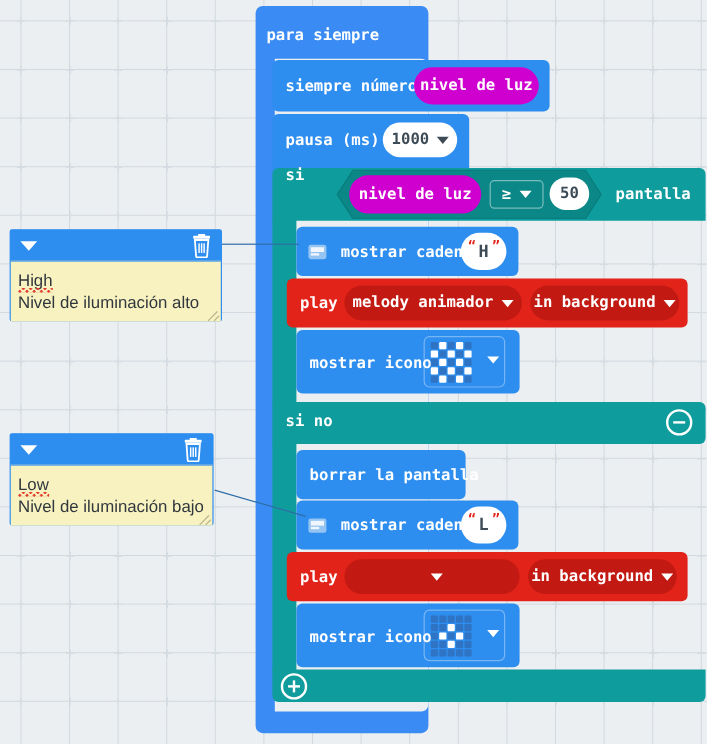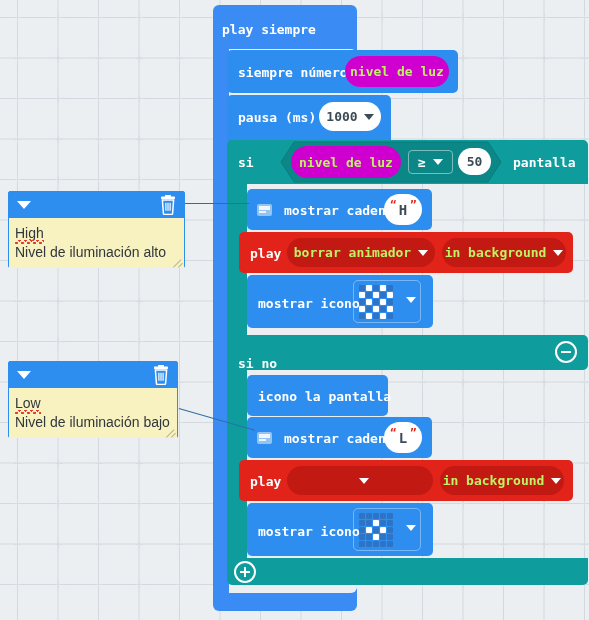--- a/index.html
+++ b/index.html
@@ -546,7 +546,7 @@
     <div id="forever-inner-cut"></div>
   </div>
 
-  <div class="label" id="forever-label">play siempre</div>
+  <div class="label" id="forever-label">para siempre</div>
 
   <div class="stmt blue" style="left:227px; top:50px; width:231px; height:43px;">
     <div class="txt" style="left:11px; top:16px;">siempre número</div>

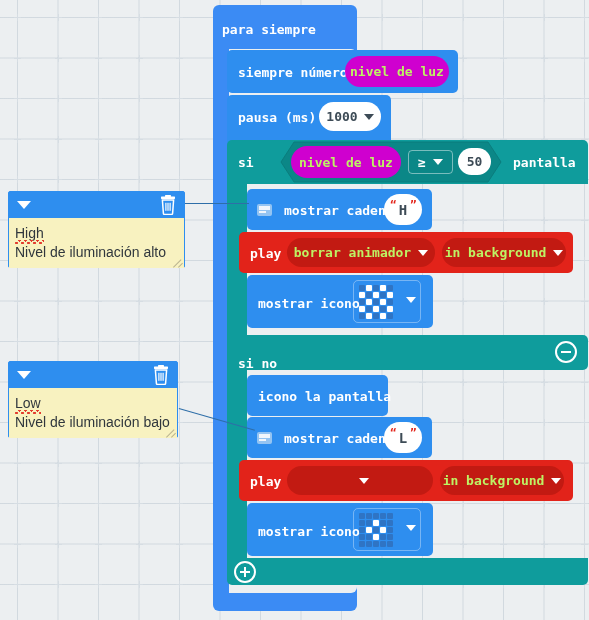--- a/index.html
+++ b/index.html
@@ -104,7 +104,7 @@
     box-sizing: border-box;
   }
   .pill .ptxt {
-    color: #bef264;
+    color: #ffffff;
     font-size: 13px;
     font-weight: bold;
     font-family: "DejaVu Sans Mono", monospace;

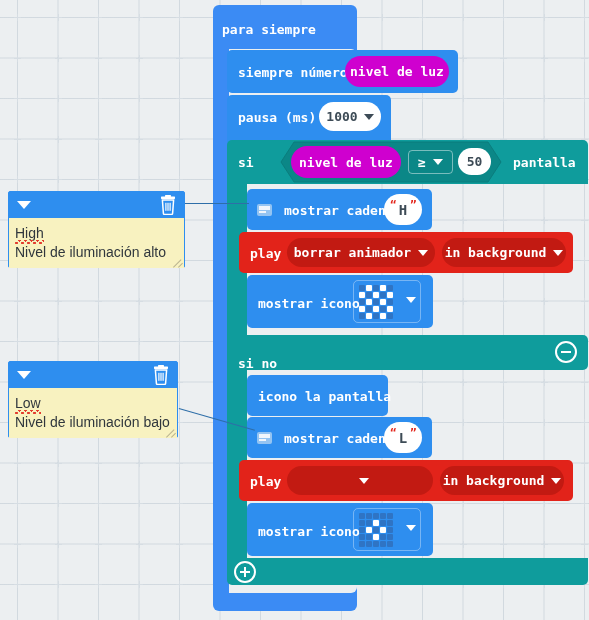--- a/index.html
+++ b/index.html
@@ -573,7 +573,7 @@
 
   <div class="stmt teal" style="left:227px; top:558px; width:361px; height:27px; border-radius:0 0 5px 5px;"></div>
 
-  <div class="label" style="position:absolute; left:238px; top:156px;">si</div>
+  <div class="label" style="position:absolute; left:238px; top:140px;">si</div>
 
   <svg width="222" height="42" style="position:absolute; left:280px; top:141px;">
     <polygon points="14,1 208,1 221,21 208,41 14,41 1,21" fill="#0b8787" stroke="#0a7d7d" stroke-width="1"></polygon>

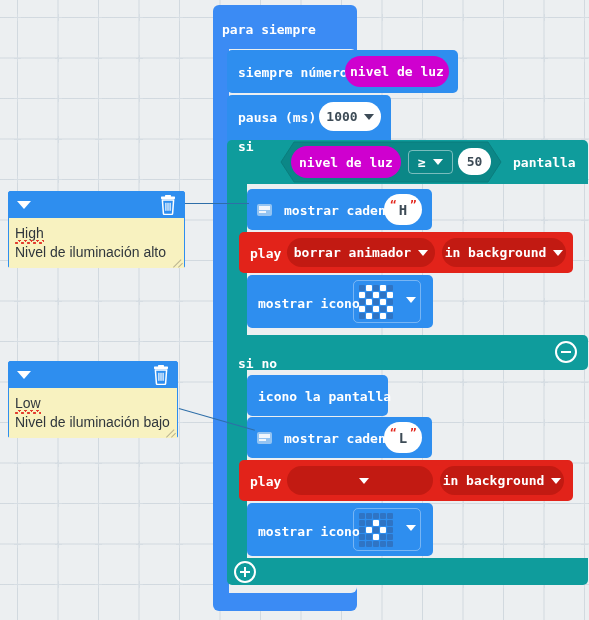--- a/index.html
+++ b/index.html
@@ -603,7 +603,7 @@
   <div class="stmt red" style="left:239px; top:232px; width:334px; height:41px;">
     <div class="txt" style="left:11px; top:15px;">play</div>
     <div class="pill darkred" style="left:48px; top:6px; width:148px; height:29px;">
-      <span class="ptxt">borrar animador</span>
+      <span class="ptxt">melody animador</span>
       <span class="caret-white"></span>
     </div>
     <div class="pill darkred" style="left:203px; top:6px; width:124px; height:29px;">

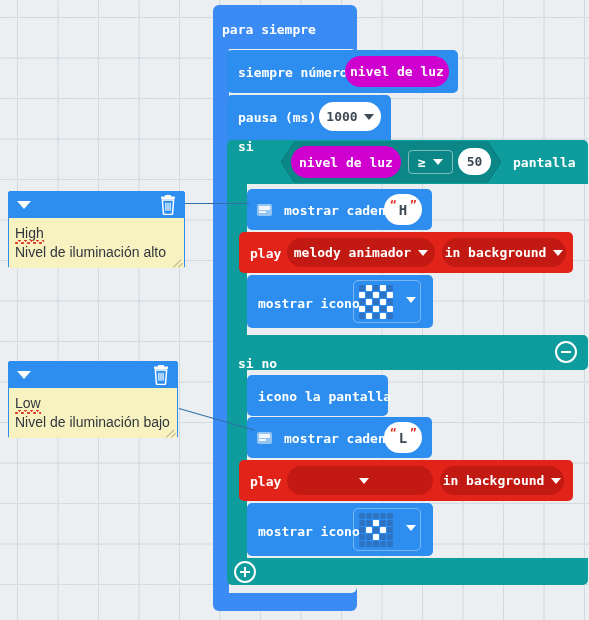--- a/index.html
+++ b/index.html
@@ -646,7 +646,7 @@
     </div>
   </div>
 
-  <div class="label" style="position:absolute; left:238px; top:345px;margin-top:12px;">si no</div>
+  <div class="label" style="position:absolute; left:238px; top:345px;">si no</div>
   <div class="circ-btn minus" style="left:555px; top:341px;">
     <div class="h"></div>
   </div>

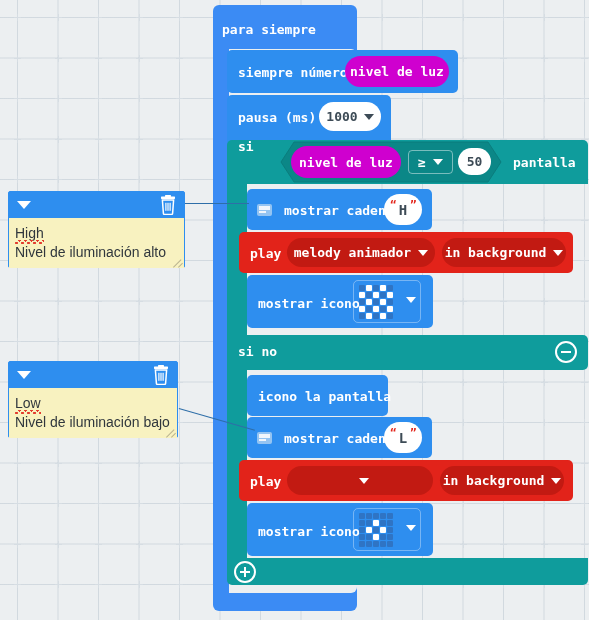--- a/index.html
+++ b/index.html
@@ -652,7 +652,7 @@
   </div>
 
   <div class="stmt blue" style="left:247px; top:375px; width:141px; height:41px;">
-    <div class="txt" style="left:11px; top:15px;">icono la pantalla</div>
+    <div class="txt" style="left:11px; top:15px;">borrar la pantalla</div>
   </div>
 
   <div class="stmt blue" style="left:247px; top:417px; width:185px; height:41px;">

